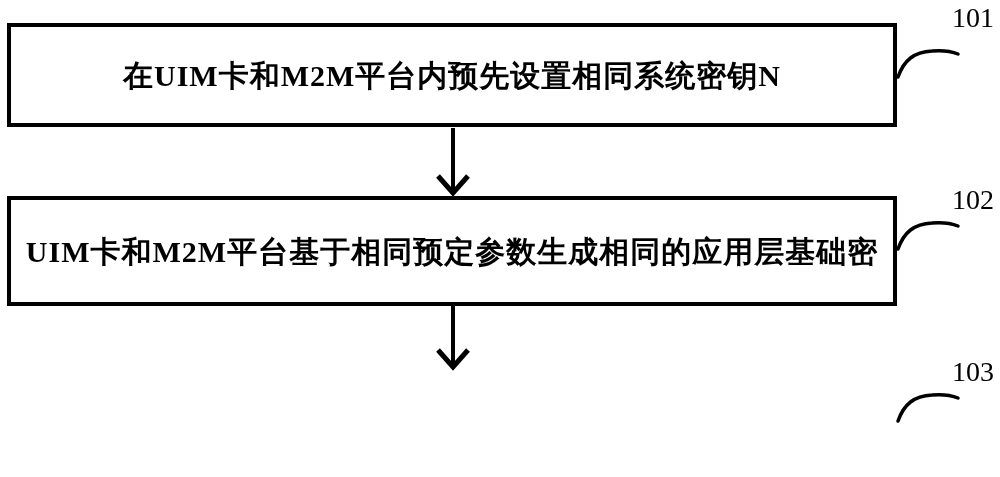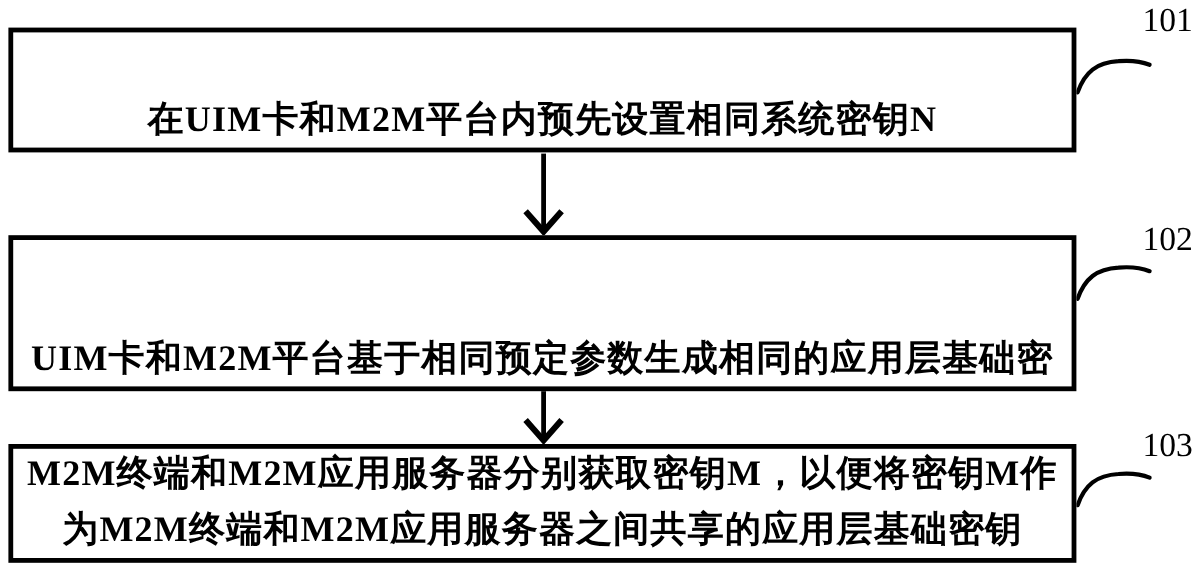--- a/index.html
+++ b/index.html
@@ -22,7 +22,7 @@
     display: flex;
     flex-direction: column;
     align-items: center;
-    justify-content: flex-end;
+    justify-content: center;
   }
   .step-text {
     color: #000000;

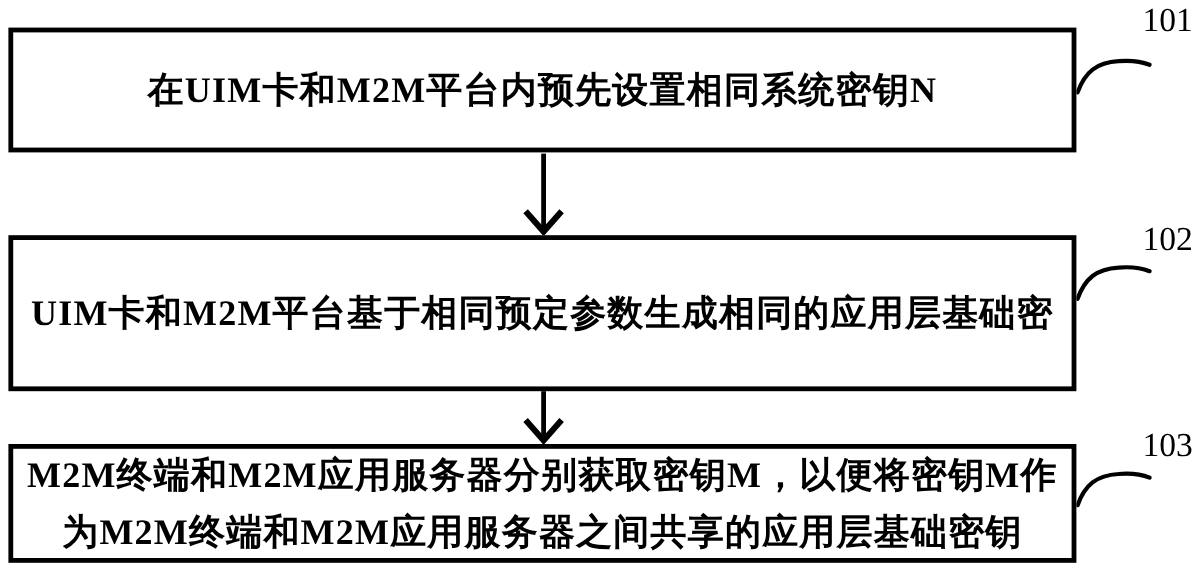--- a/index.html
+++ b/index.html
@@ -69,7 +69,7 @@
     <div class="step-text">在UIM卡和M2M平台内预先设置相同系统密钥N</div>
   </div>
 
-  <div class="step-box" style="top:196px; height:130px;">
+  <div class="step-box" style="top:196px; height:110px;">
     <div class="step-text">UIM卡和M2M平台基于相同预定参数生成相同的应用层基础密</div>
   </div>
 

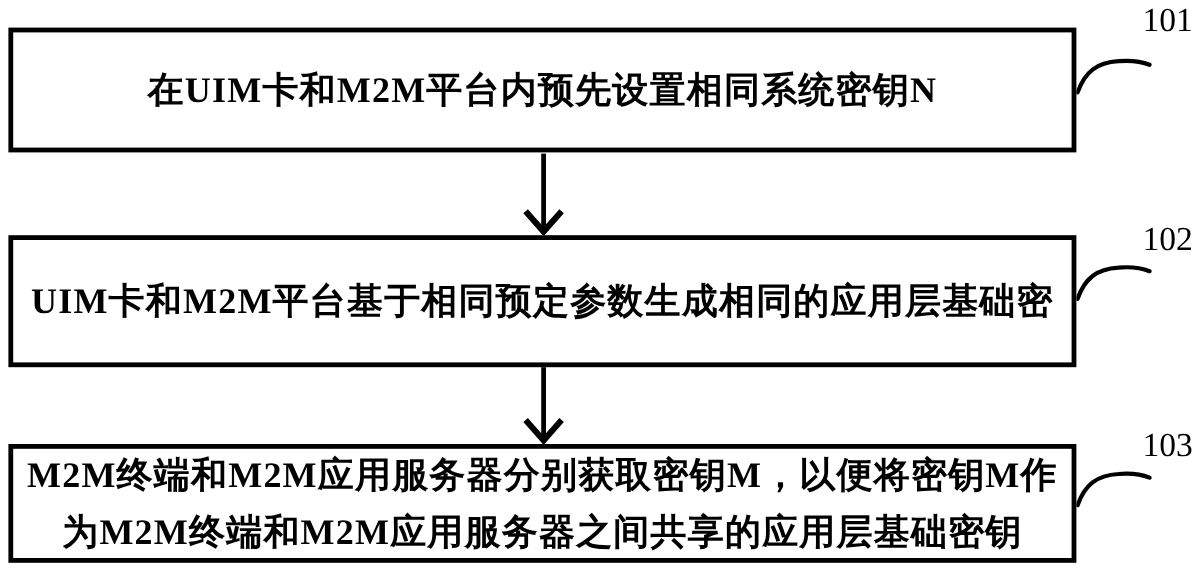--- a/index.html
+++ b/index.html
@@ -73,10 +73,6 @@
     <div class="step-text">UIM卡和M2M平台基于相同预定参数生成相同的应用层基础密</div>
   </div>
 
-  <div class="step-box" style="top:370px; height:99px;">
-    <div class="step-text">M2M终端和M2M应用服务器分别获取密钥M，以便将密钥M作</div>
-    <div class="step-text">为M2M终端和M2M应用服务器之间共享的应用层基础密钥</div>
-  </div>
 
   <div class="ref-label" style="left:942px; top:4px;">101</div>
   <div class="ref-label" style="left:942px; top:186px;">102</div>

